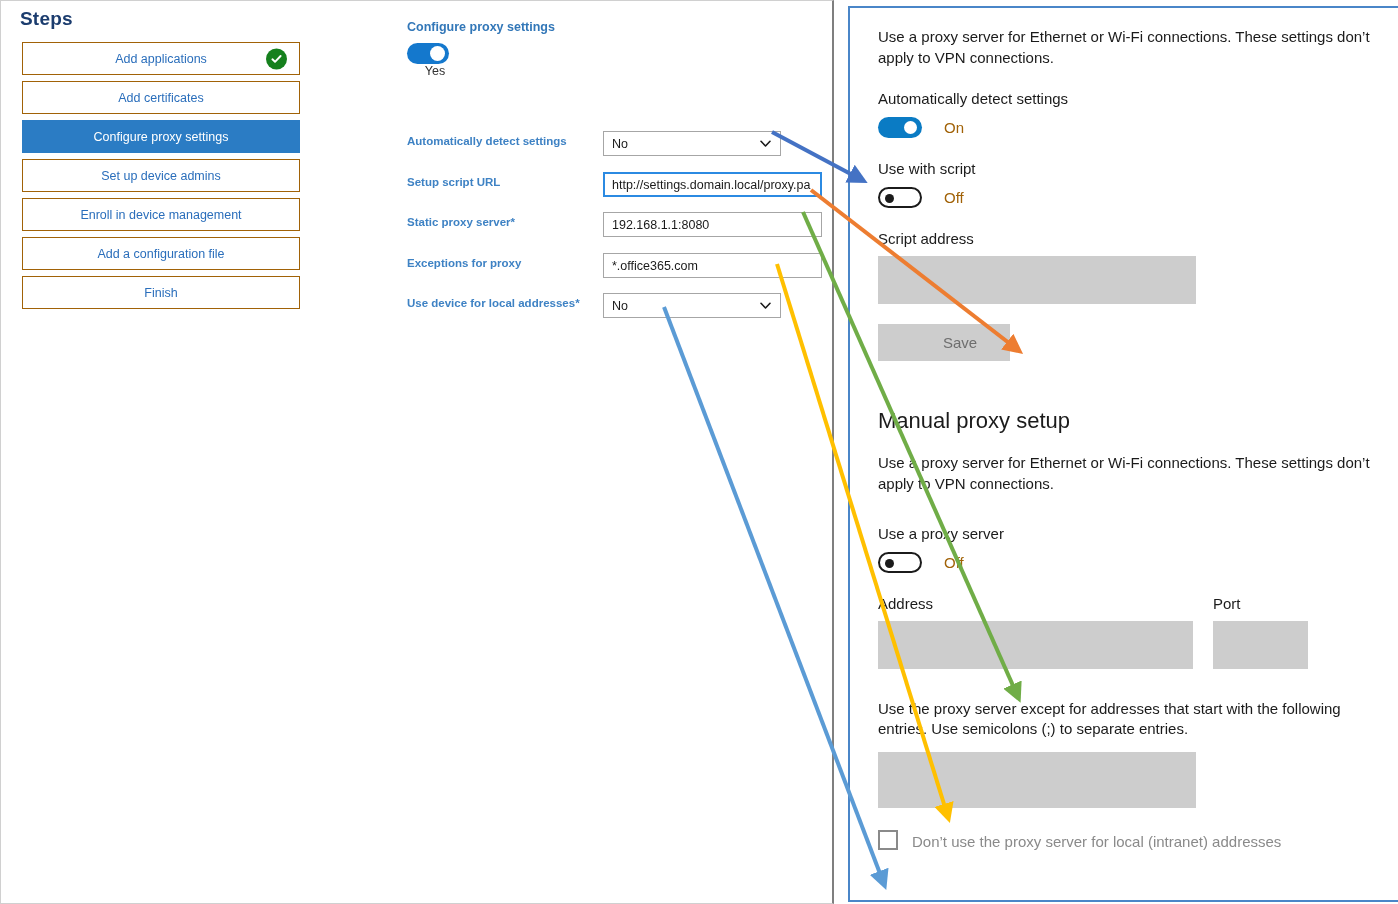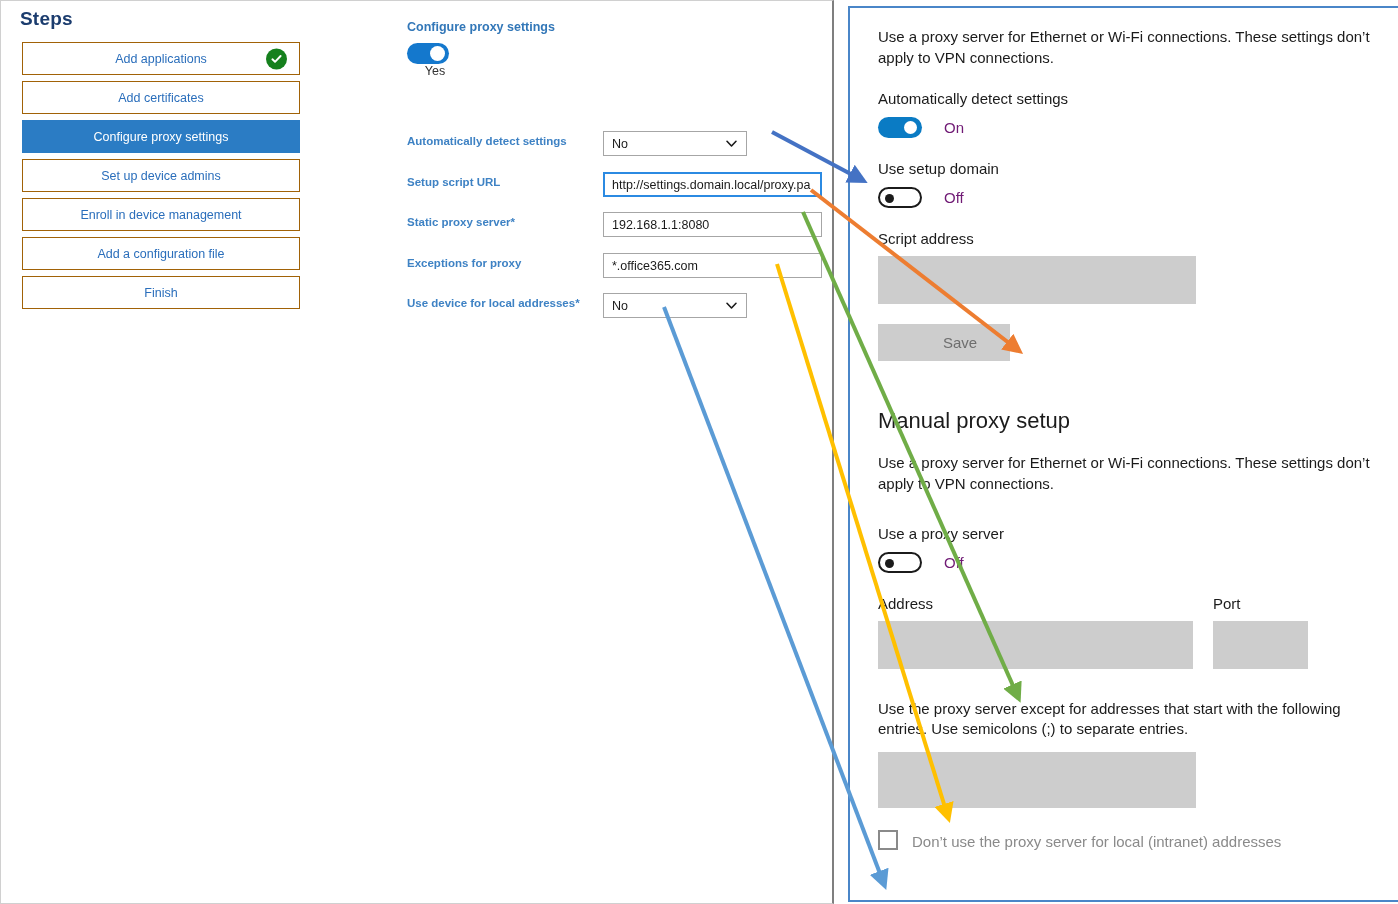--- a/index.html
+++ b/index.html
@@ -88,7 +88,7 @@
   .wtgl.on .wknob{position:absolute;top:4px;right:5px;width:13px;height:13px;border-radius:50%;background:#fff;}
   .wtgl.off{background:#fff;border:2px solid #1b1b1b;}
   .wtgl.off .wknob{position:absolute;top:5px;left:5px;width:9px;height:9px;border-radius:50%;background:#1b1b1b;}
-  .wtgl-label{margin-left:22px;font-size:15px;color:#701a75;}
+  .wtgl-label{margin-left:22px;font-size:15px;color:#a16207;}
   .gbox{background:#cdcdcd;height:48px;margin-top:9px;}
   .gbox.addr{width:315px;}
   .gbox.port{width:95px;}

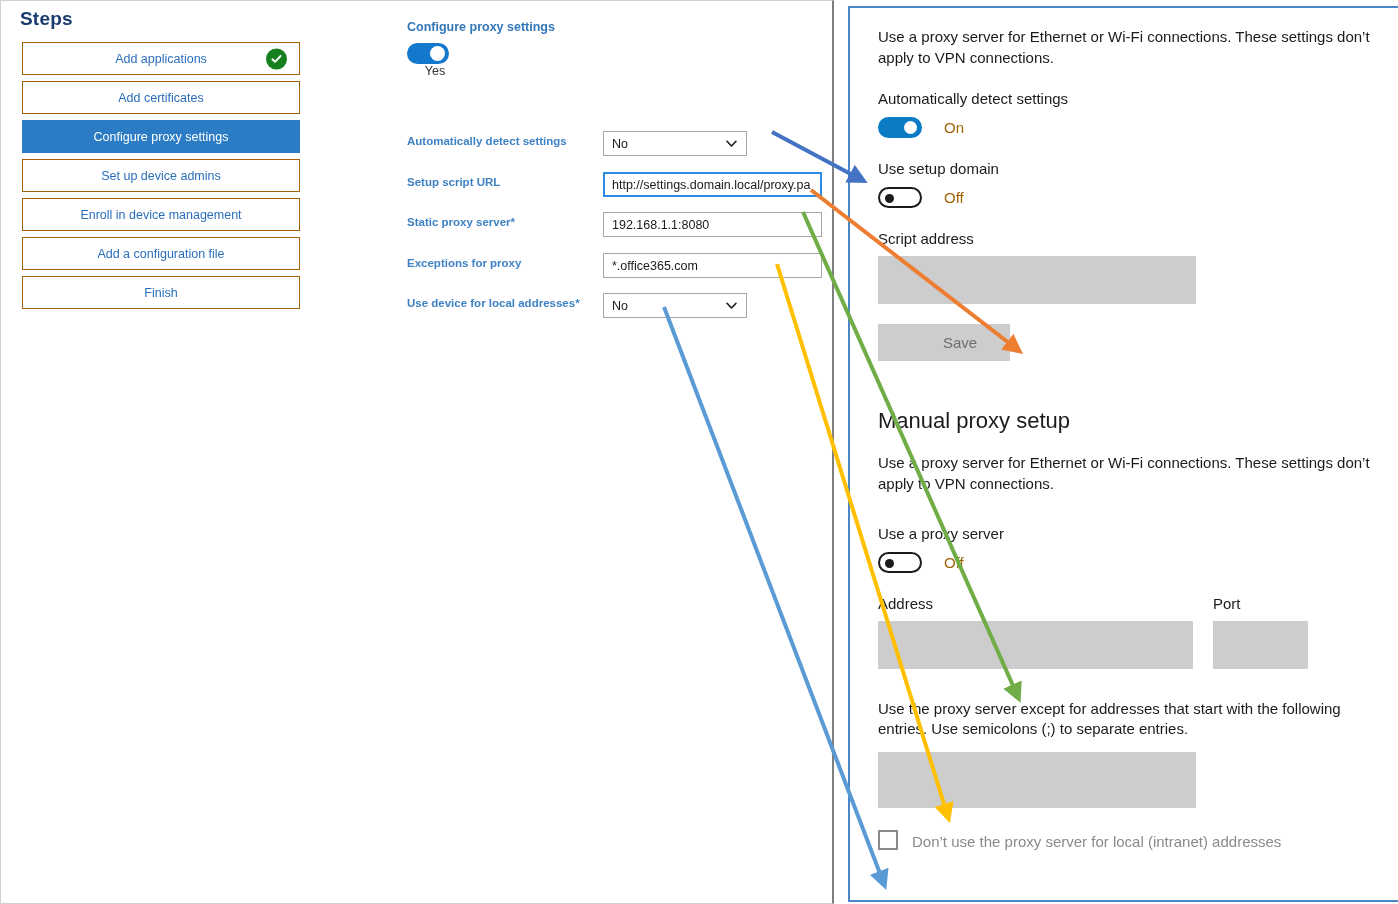--- a/index.html
+++ b/index.html
@@ -67,7 +67,7 @@
     font-size:12.5px;color:#1a1a1a;
     display:flex;align-items:center;padding:0 8px;
   }
-  .ctl.sel{width:144px;justify-content:space-between;}
+  .ctl.sel{width:178px;justify-content:space-between;}
   .ctl.txt-wide{width:219px;}
   .ctl.focus{border:2px solid #2b8ae2;padding:0 7px;}
   .chev{width:13px;height:13px;flex:0 0 auto;}

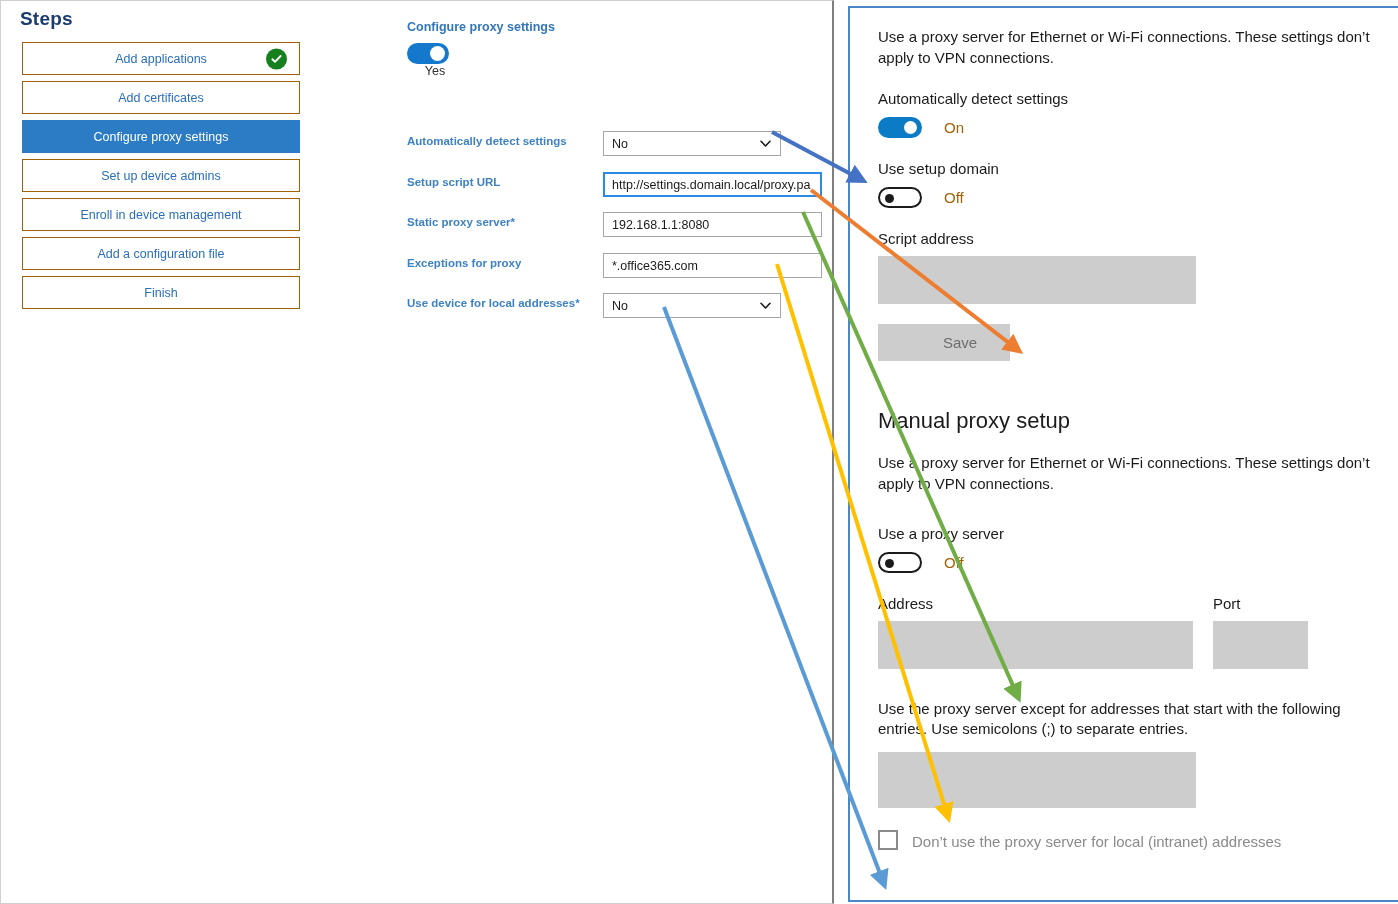--- a/index.html
+++ b/index.html
@@ -208,7 +208,7 @@
         <span class="wtgl-label">On</span>
       </div>
 
-      <div class="rp-lbl">Use setup domain</div>
+      <div class="rp-lbl">Use with script</div>
       <div class="rp-toggle-row">
         <div class="wtgl off">
             <span class="wknob"></span>

